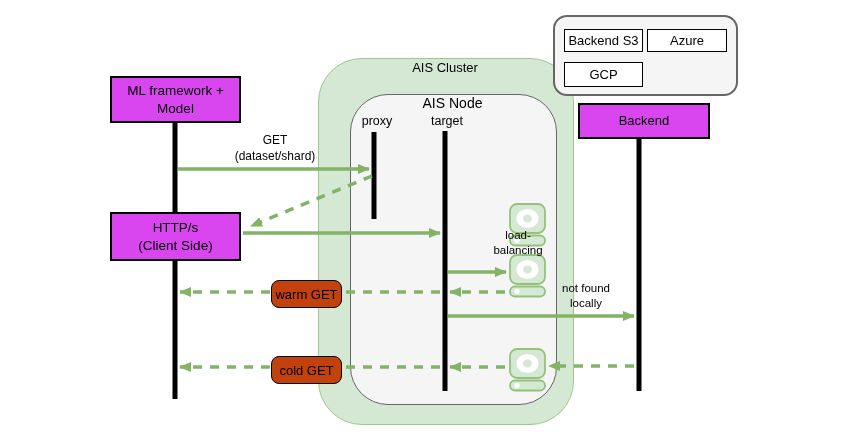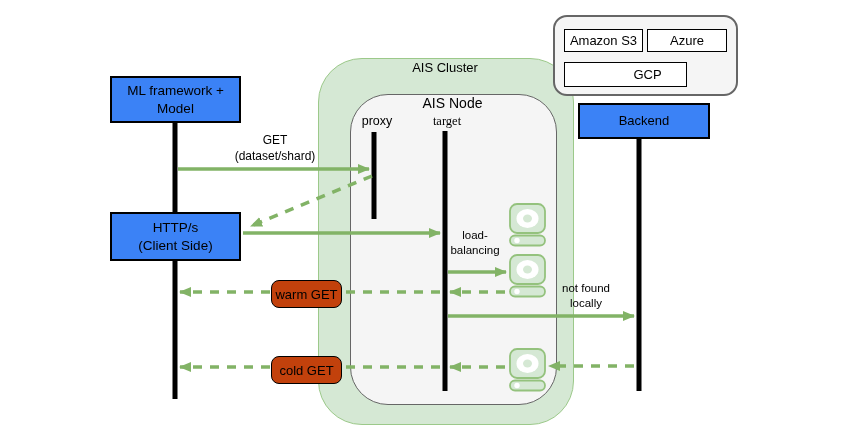--- a/index.html
+++ b/index.html
@@ -130,7 +130,7 @@
   <div class="actor-box backend-box">Backend</div>
 
   <div class="cloud">
-    <div class="provider p-s3">Amazon S3</div>
+    <div class="provider p-s3">Backend S3</div>
     <div class="provider p-azure">Azure</div>
     <div class="provider p-gcp">GCP</div>
   </div>

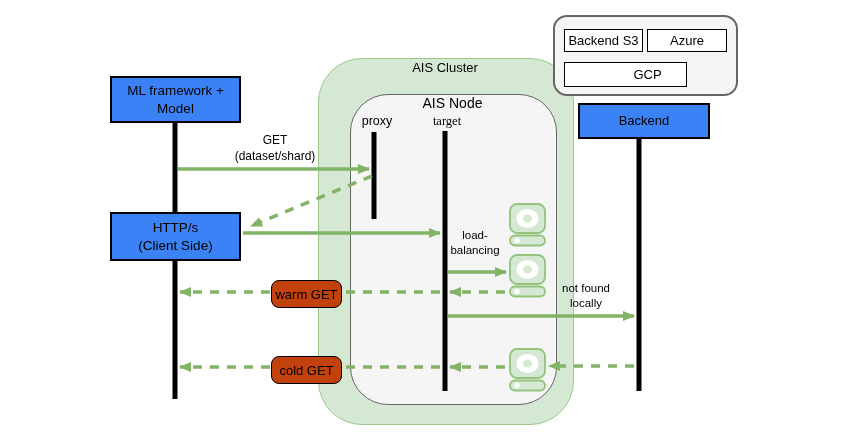--- a/index.html
+++ b/index.html
@@ -27,7 +27,7 @@
   }
   .p-s3{left:9px;top:12px;width:77px;height:21px;}
   .p-azure{left:92px;top:12px;width:78px;height:21px;}
-  .p-gcp{left:9px;top:45px;width:77px;height:23px;padding-left:44px;}
+  .p-gcp{left:9px;top:45px;width:77px;height:23px;}
   
   .actor-box{
     position:absolute;background:#3b82f6;border:2px solid #000;z-index:5;

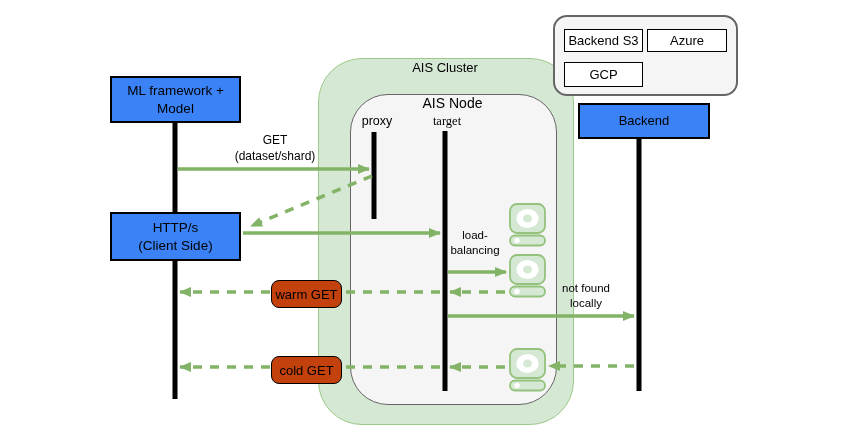--- a/index.html
+++ b/index.html
@@ -30,7 +30,7 @@
   .p-gcp{left:9px;top:45px;width:77px;height:23px;}
   
   .actor-box{
-    position:absolute;background:#3b82f6;border:2px solid #000;z-index:5;
+    position:absolute;background:#d946ef;border:2px solid #000;z-index:5;
     display:flex;align-items:center;justify-content:center;text-align:center;
     font-size:13.5px;line-height:1.3;white-space:pre-line;
   }

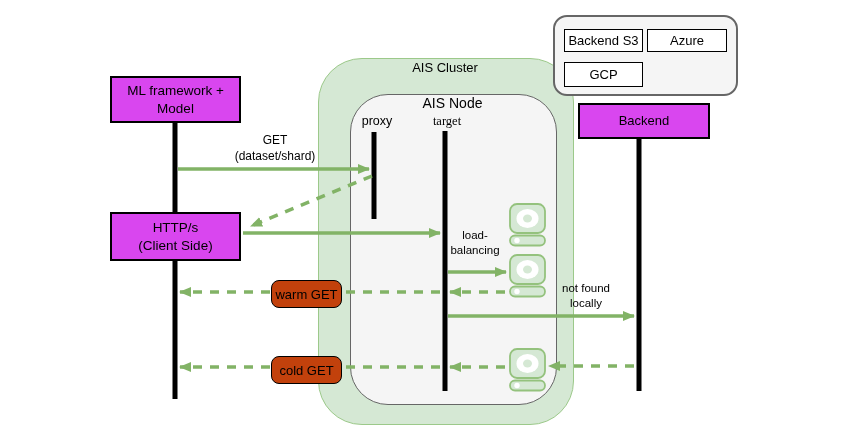--- a/index.html
+++ b/index.html
@@ -42,7 +42,7 @@
   .cluster-title{left:318px;top:60px;width:254px;font-size:13px;}
   .node-title{left:350px;top:95px;width:205px;font-size:14px;}
   .proxy-label{left:347px;top:114px;width:60px;font-size:12.5px;}
-  .target-label{left:417px;top:114px;width:60px;font-size:12.5px;font-family:Liberation Serif, serif;}
+  .target-label{left:417px;top:114px;width:60px;font-size:12.5px;}
   .msg{position:absolute;text-align:center;white-space:pre-line;z-index:5;line-height:1.3;}
   .get-label{left:216px;top:133px;width:118px;font-size:12px;}
   .lb-label{left:443px;top:228px;width:64px;font-size:11.5px;}

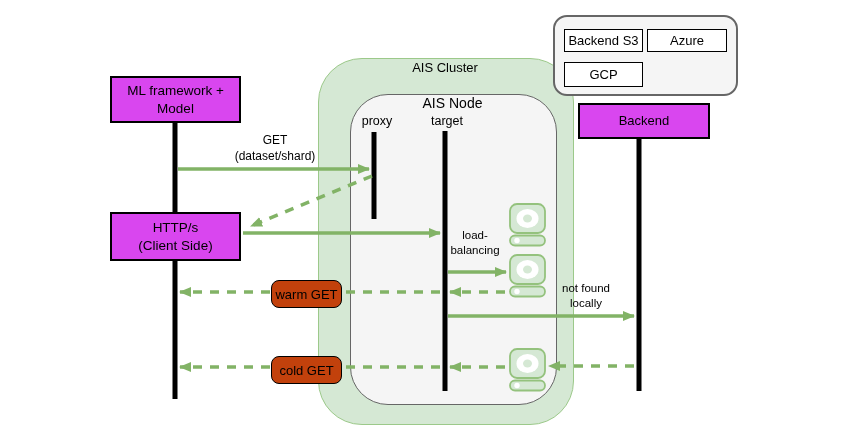--- a/index.html
+++ b/index.html
@@ -45,7 +45,7 @@
   .target-label{left:417px;top:114px;width:60px;font-size:12.5px;}
   .msg{position:absolute;text-align:center;white-space:pre-line;z-index:5;line-height:1.3;}
   .get-label{left:216px;top:133px;width:118px;font-size:12px;}
-  .lb-label{left:443px;top:228px;width:64px;font-size:11.5px;}
+  .lb-label{left:443px;top:228px;width:64px;font-size:11.5px;padding-left:43px;}
   .nf-label{left:546px;top:281px;width:80px;font-size:11.5px;}
   
   .chip{

